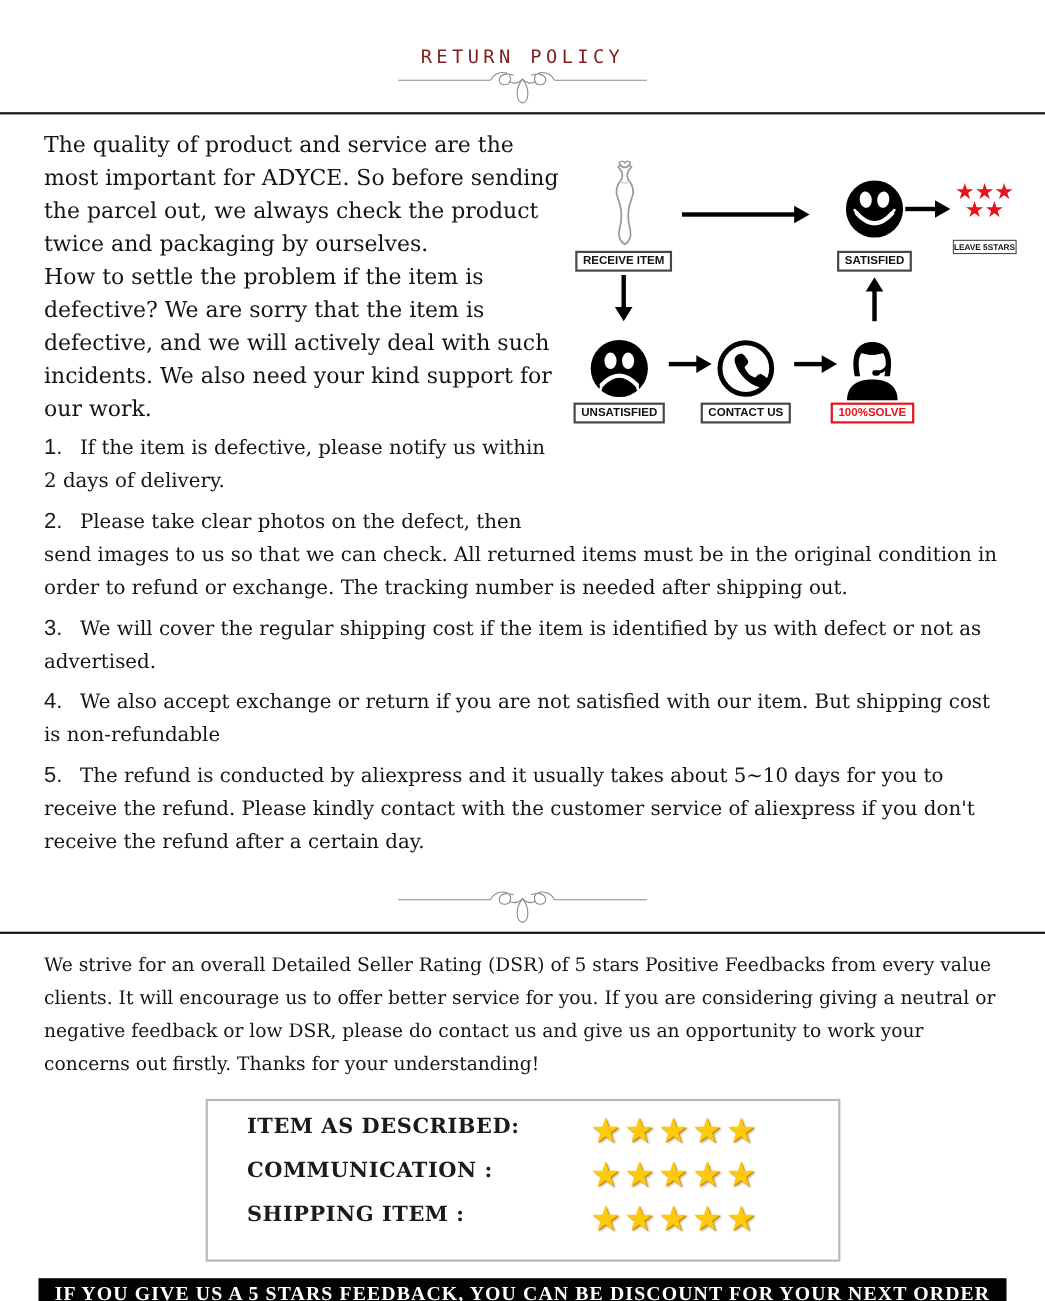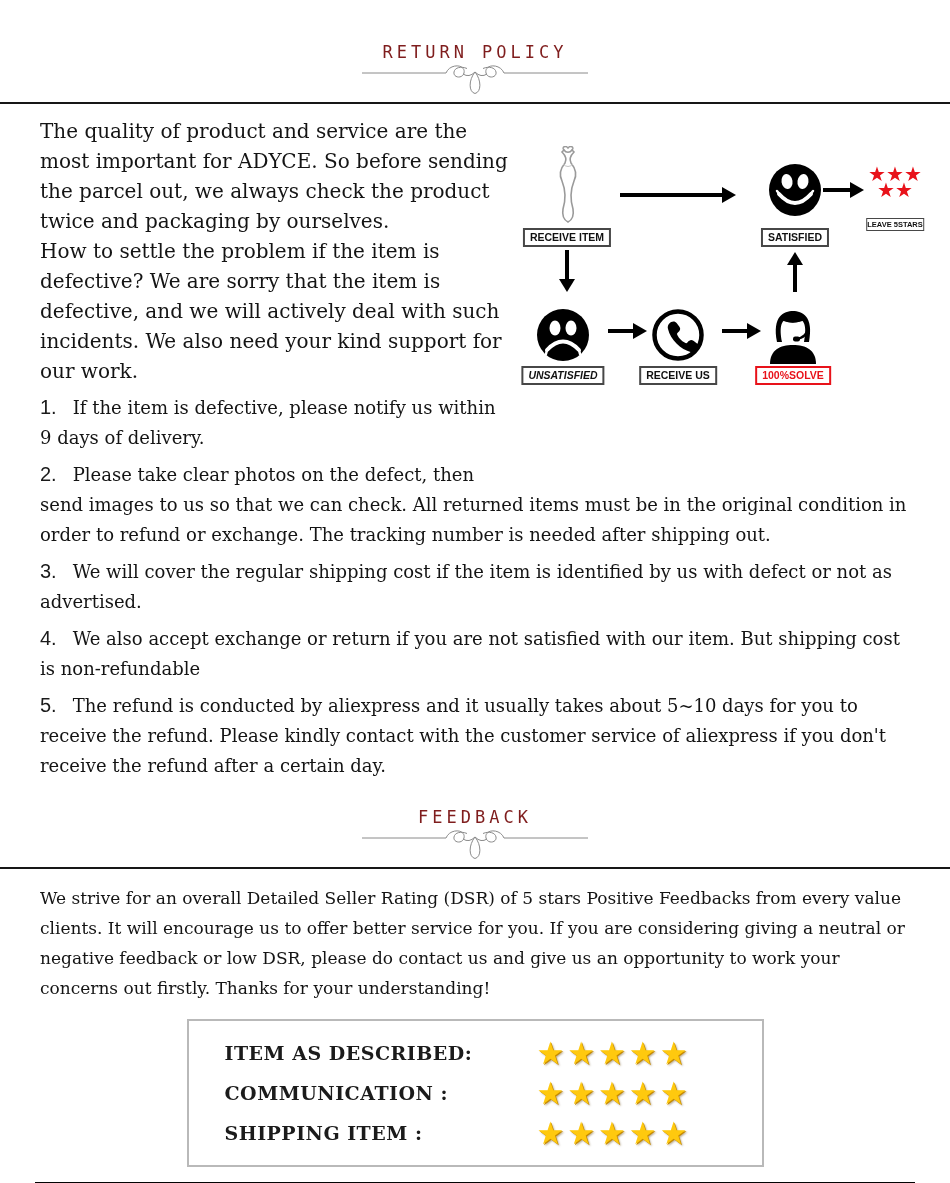--- a/index.html
+++ b/index.html
@@ -119,7 +119,7 @@
       <path d="M12,43 q16,-17 32,0" stroke="#fff" stroke-width="4" fill="none" stroke-linecap="round"></path>
       <path d="M12,43 l-1,4 M44,43 l1,4" stroke="#fff" stroke-width="2.5" stroke-linecap="round"></path>
     </svg>
-    <span class="dlabel" style="left:53px;top:250px;font-style:italic;">UNSATISFIED</span>
+    <span class="dlabel" style="left:53px;top:250px;">UNSATISFIED</span>
 
     <div class="arrow-r" style="left:98px;top:213px;width:26px;"></div>
 

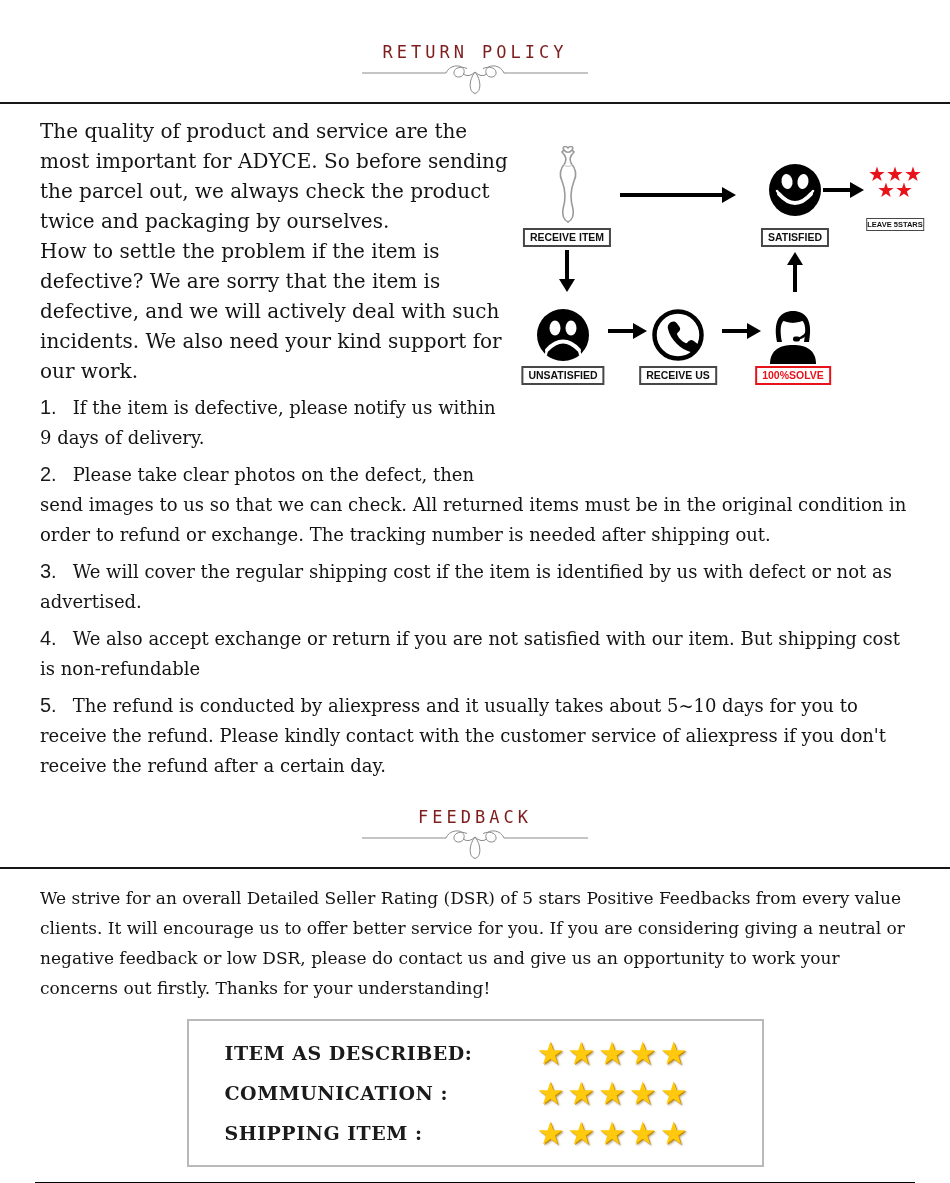--- a/index.html
+++ b/index.html
@@ -127,7 +127,7 @@
       <circle cx="28" cy="28" r="23.5" fill="none" stroke="#000" stroke-width="4.5"></circle>
       <path fill="#000" d="M18,22 c-1.5,-5.5 5.5,-10 8.8,-5.8 l2.6,3.6 c1.6,2.1 0.6,4.2 -1.5,5.8 c-1.1,0.9 -1.1,1.6 -0.3,3 c1.6,3 4,5.4 7,7 c1.4,0.8 2.1,0.8 3,-0.3 c1.6,-2.1 3.7,-3.1 5.8,-1.5 l3.6,2.6 c4.2,3.3 -0.3,10.3 -5.8,8.8 C30.5,42.5 20.5,32.5 18,22 z"></path>
     </svg>
-    <span class="dlabel" style="left:168px;top:250px;">RECEIVE US</span>
+    <span class="dlabel" style="left:168px;top:250px;">CONTACT US</span>
 
     <div class="arrow-r" style="left:212px;top:213px;width:26px;"></div>
 

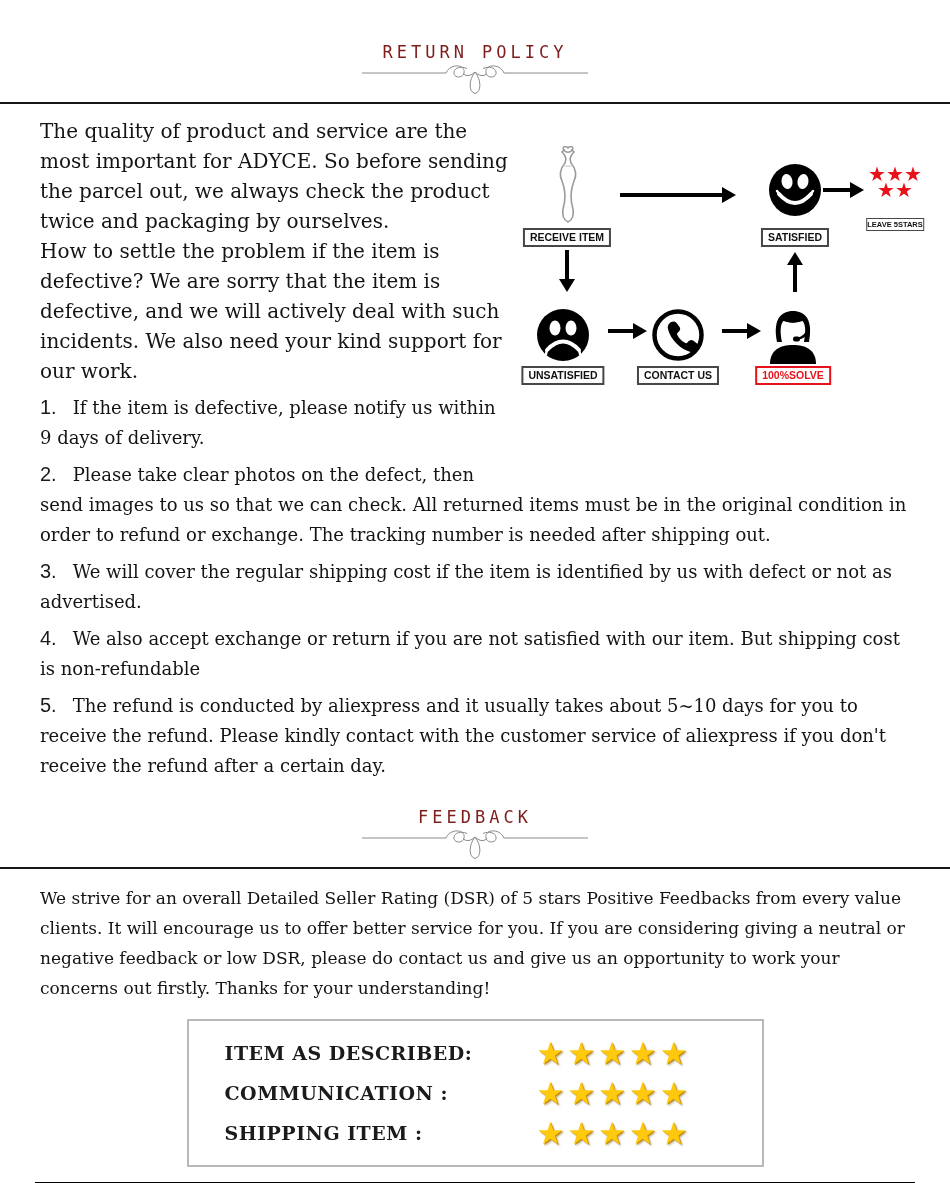--- a/index.html
+++ b/index.html
@@ -145,7 +145,7 @@
   <p class="para">The quality of product and service are the most important for ADYCE. So before sending the parcel out, we always check the product twice and packaging by ourselves.</p>
   <p class="para">How to settle the problem if the item is defective? We are sorry that the item is defective, and we will actively deal with such incidents. We also need your kind support for our work.</p>
 
-  <p class="li"><span class="num">1.</span><span>If the item is defective, please notify us within 9 days of delivery.</span></p>
+  <p class="li"><span class="num">1.</span><span>If the item is defective, please notify us within 2 days of delivery.</span></p>
   <p class="li"><span class="num">2.</span><span>Please take clear photos on the defect, then send images to us so that we can check. All returned items must be in the original condition in order to refund or exchange. The tracking number is needed after shipping out.</span></p>
   <p class="li"><span class="num">3.</span><span>We will cover the regular shipping cost if the item is identified by us with defect or not as advertised.</span></p>
   <p class="li"><span class="num">4.</span><span>We also accept exchange or return if you are not satisfied with our item. But shipping cost is non-refundable</span></p>

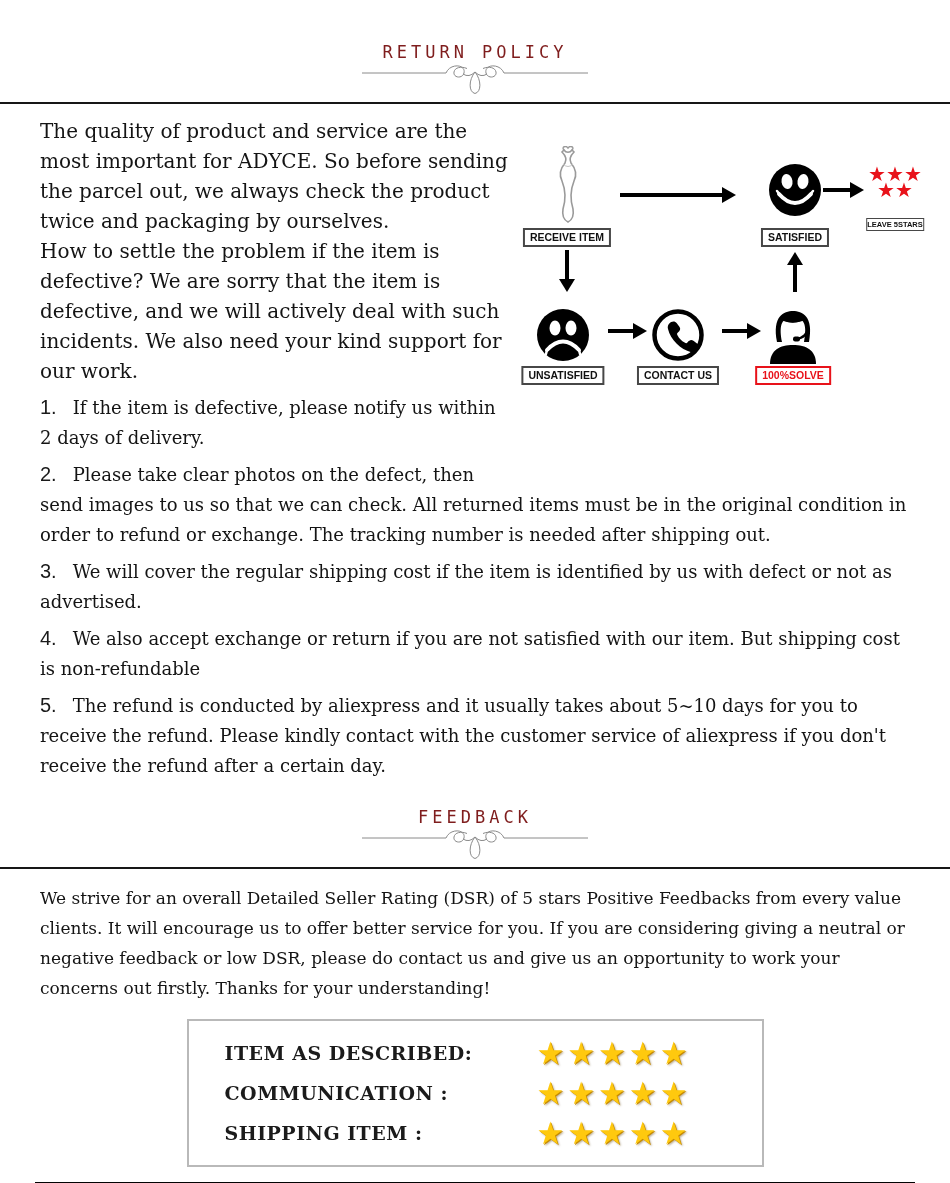--- a/index.html
+++ b/index.html
@@ -154,7 +154,6 @@
 </section>
 
 <div class="orn-header second">
-  <span class="orn-title">FEEDBACK</span>
   <svg class="flourish" width="230" height="32" viewBox="0 0 230 32" fill="none" stroke="#8a8a8a" stroke-width="1">
     <path d="M2,9 H86"></path>
       <path d="M228,9 H144"></path>

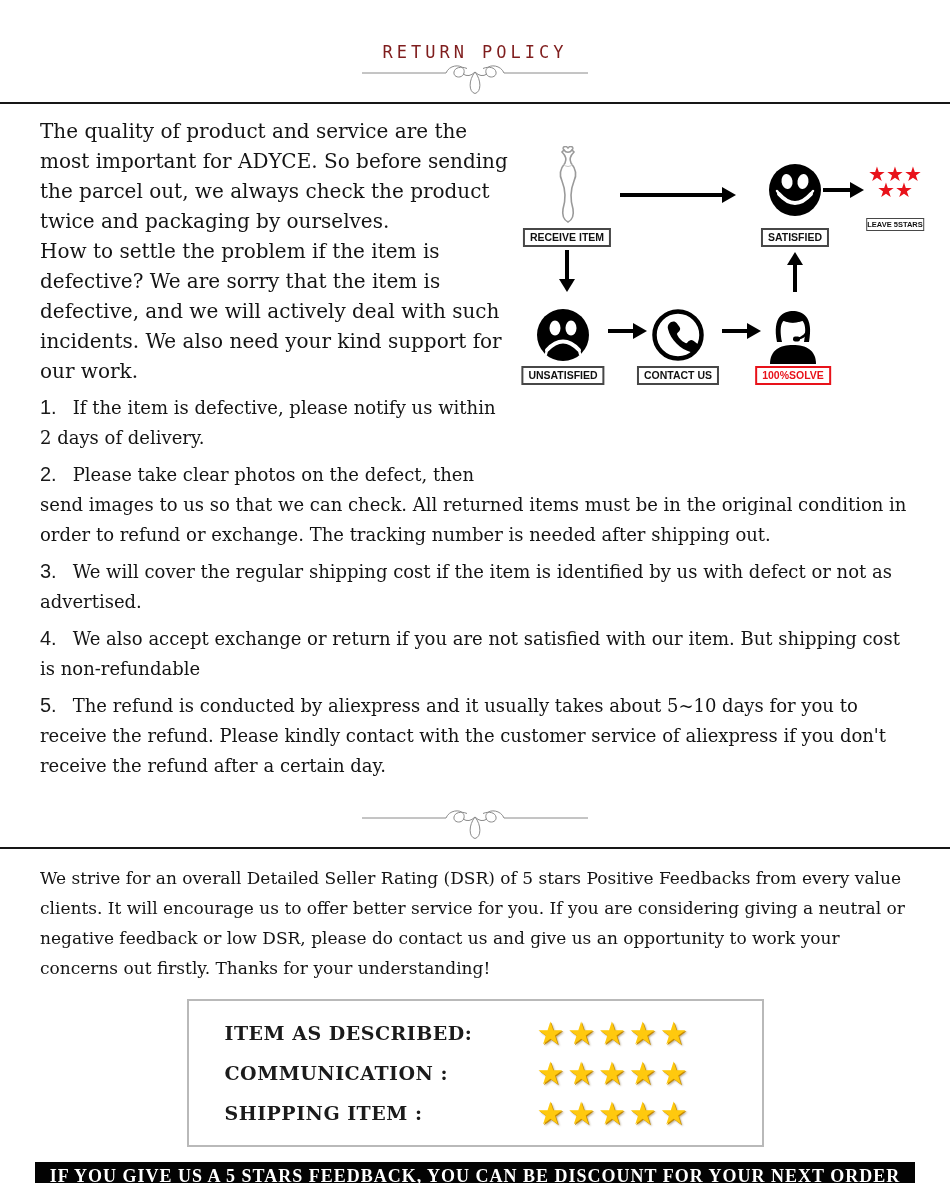--- a/index.html
+++ b/index.html
@@ -49,7 +49,7 @@
     width:577px;margin:16px auto 0;border:2px solid #b9b9b9;
     padding:12px 0 12px 36px;box-sizing:border-box;
   }
-  .fb-row{display:flex;align-items:center;height:40px;}
+  .fb-row{display:flex;height:40px;}
   .fb-row .lbl{width:312px;font-weight:bold;font-size:19px;letter-spacing:.5px;color:#1b1b1b;}
   .fb-row .stars{
     font-family:"DejaVu Sans",sans-serif;font-size:31px;line-height:1;color:#ffc90e;

